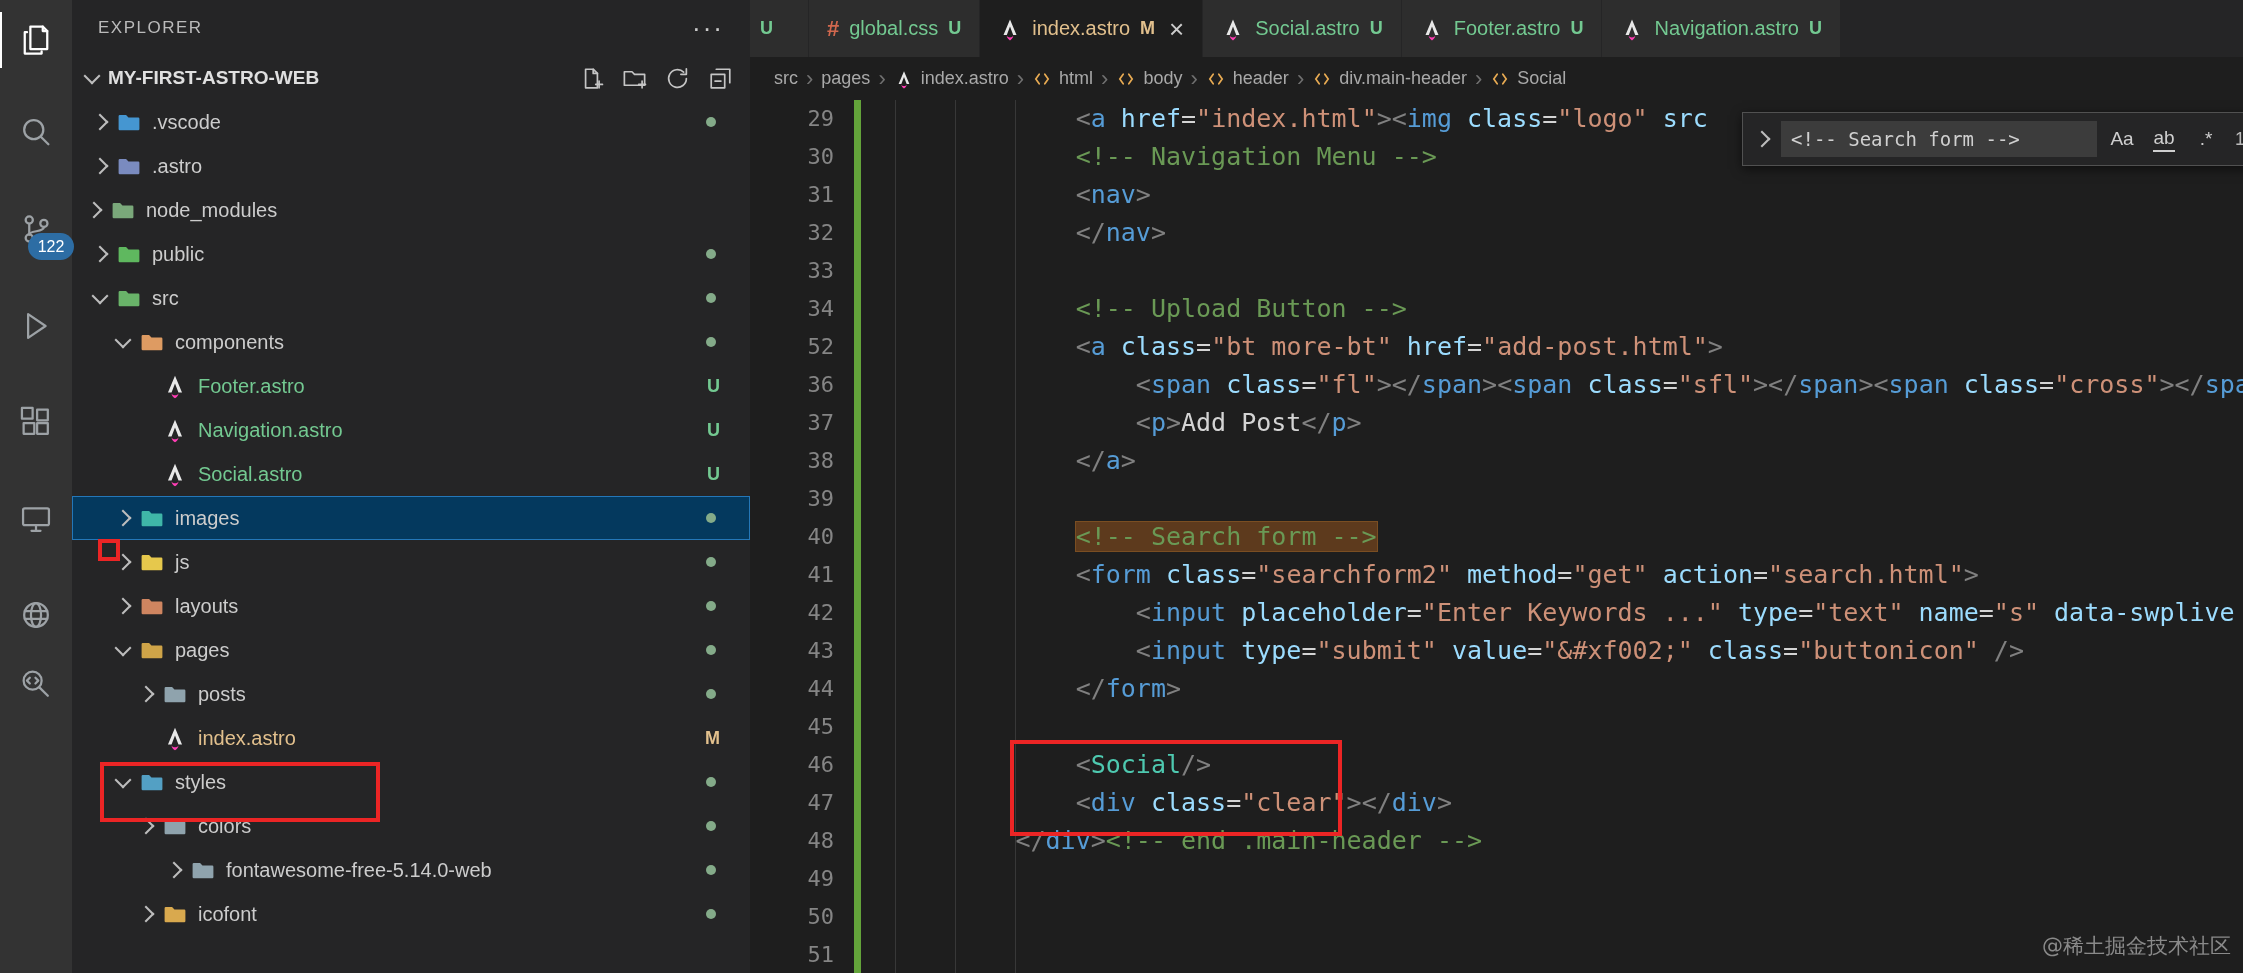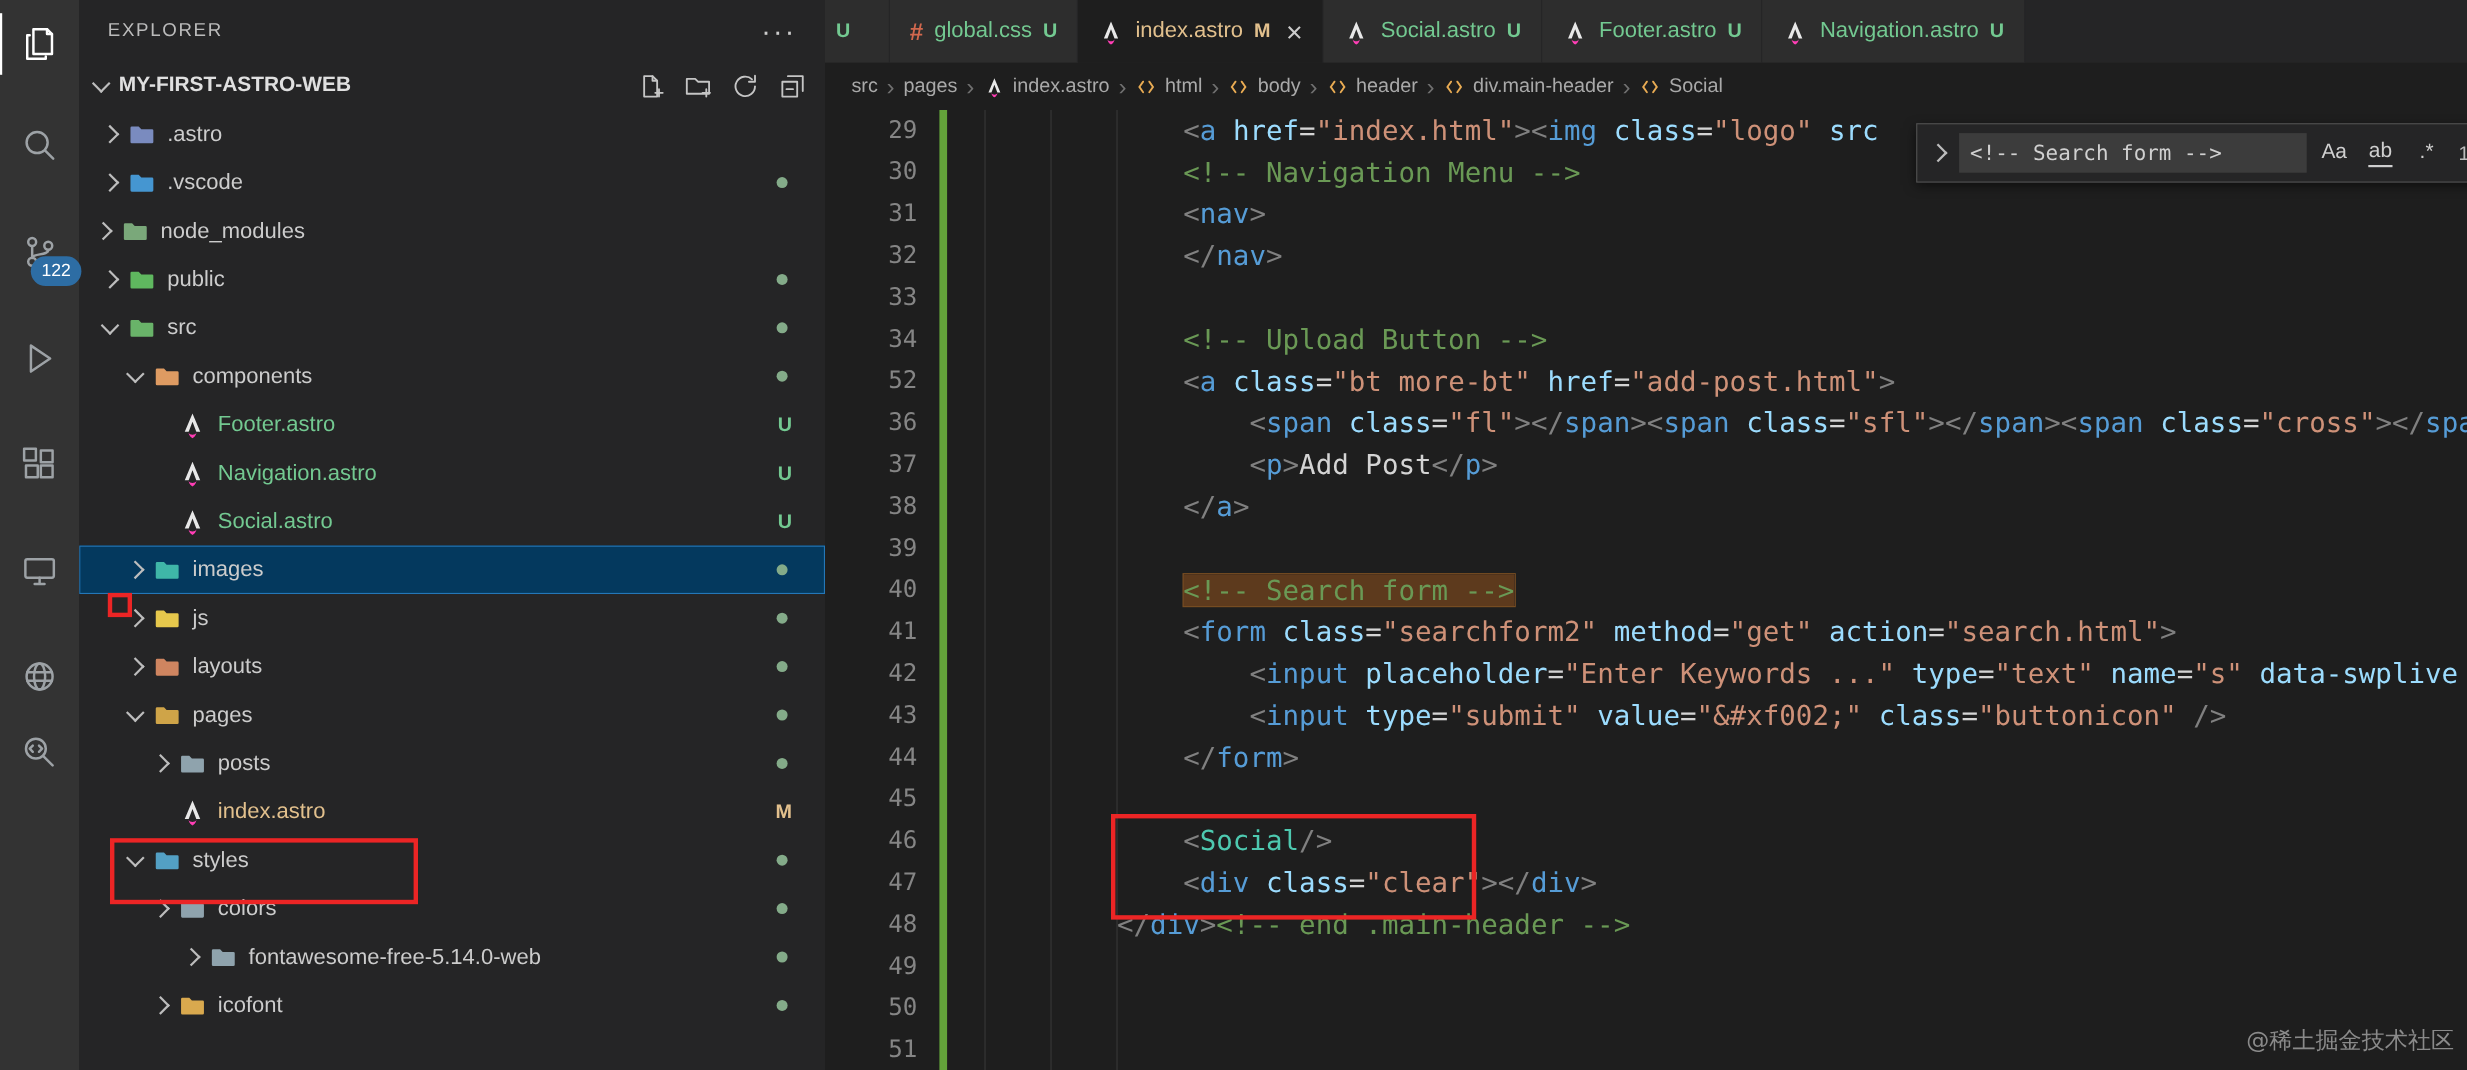--- a/index.html
+++ b/index.html
@@ -209,22 +209,22 @@
           </span>
           <span class="t-icon">
             <svg viewBox="0 0 24 24">
+              <path fill="#4596d1" d="M2.5 5.5h6.8l2.2 2.3h9a1.1 1.1 0 0 1 1.1 1.1v9.6a1.1 1.1 0 0 1-1.1 1.1h-17a1.1 1.1 0 0 1-1.1-1.1V6.6a1.1 1.1 0 0 1 1.1-1.1Z"></path>
+            </svg>
+          </span>
+          <span class="t-label">.vscode</span>
+          <span class="t-dot"></span>
+        </div>
+        <div class="tree-row" style="padding-left: 14px;">
+          <span class="chev-box">
+            <span class="chev r"></span>
+          </span>
+          <span class="t-icon">
+            <svg viewBox="0 0 24 24">
               <path fill="#7a8bbf" d="M2.5 5.5h6.8l2.2 2.3h9a1.1 1.1 0 0 1 1.1 1.1v9.6a1.1 1.1 0 0 1-1.1 1.1h-17a1.1 1.1 0 0 1-1.1-1.1V6.6a1.1 1.1 0 0 1 1.1-1.1Z"></path>
             </svg>
           </span>
           <span class="t-label">.astro</span>
-        </div>
-        <div class="tree-row" style="padding-left: 14px;">
-          <span class="chev-box">
-            <span class="chev r"></span>
-          </span>
-          <span class="t-icon">
-            <svg viewBox="0 0 24 24">
-              <path fill="#4596d1" d="M2.5 5.5h6.8l2.2 2.3h9a1.1 1.1 0 0 1 1.1 1.1v9.6a1.1 1.1 0 0 1-1.1 1.1h-17a1.1 1.1 0 0 1-1.1-1.1V6.6a1.1 1.1 0 0 1 1.1-1.1Z"></path>
-            </svg>
-          </span>
-          <span class="t-label">.vscode</span>
-          <span class="t-dot"></span>
         </div>
         <div class="tree-row" style="padding-left: 8px;">
           <span class="chev-box">

